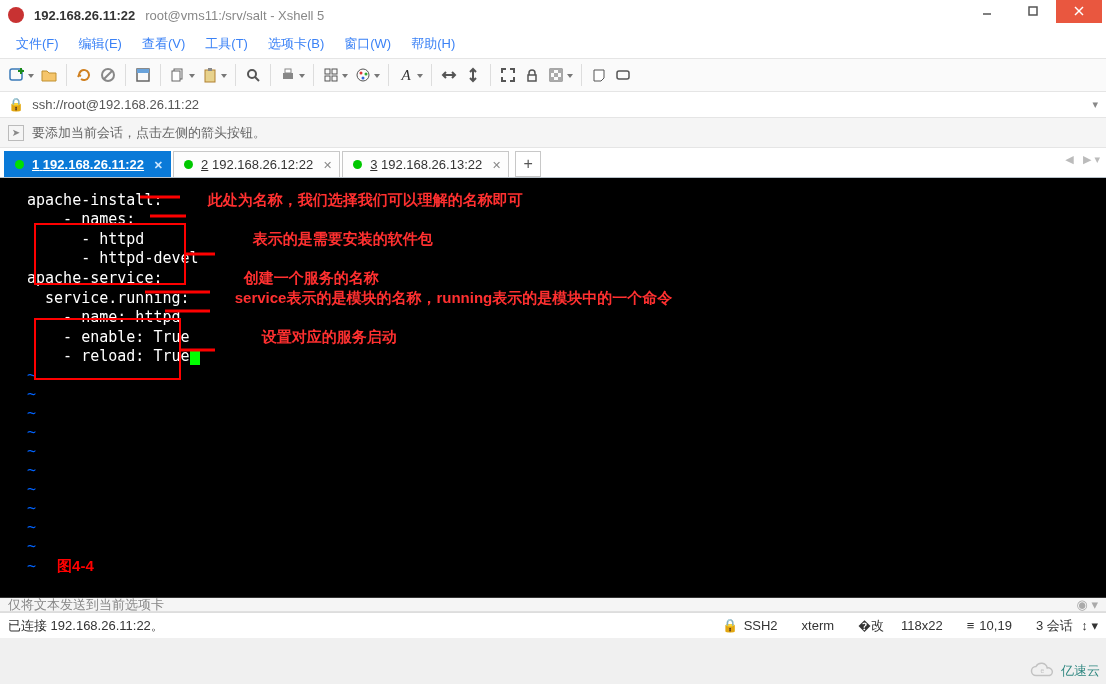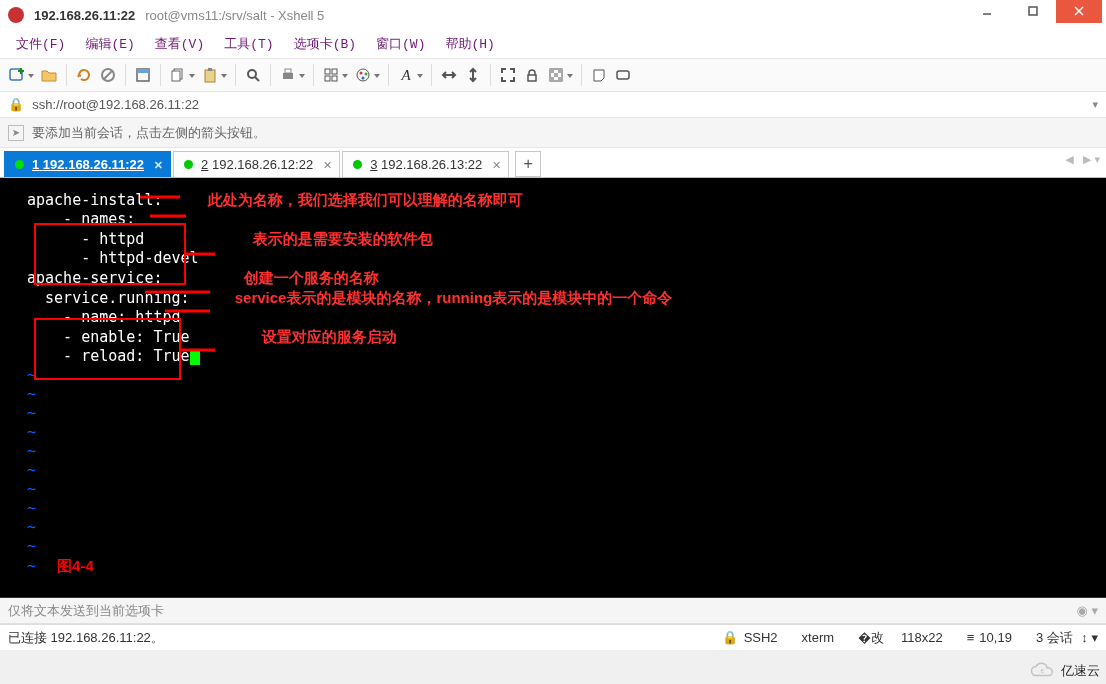--- a/index.html
+++ b/index.html
@@ -17,7 +17,7 @@
 
 
 .menubar { height: 28px; background: #fff; display: flex; align-items: center; padding: 0 8px; gap: 4px; }
-.menubar .menu-item { padding: 3px 8px; color: #701a75; font-family: Liberation Mono, monospace; }
+.menubar .menu-item { padding: 3px 8px; color: #3b82f6; }
 
 
 .toolbar { height: 34px; background: #fafafa; border-top:1px solid #e5e5e5; border-bottom:1px solid #e5e5e5; display: flex; align-items: center; padding: 0 6px; gap: 2px; }

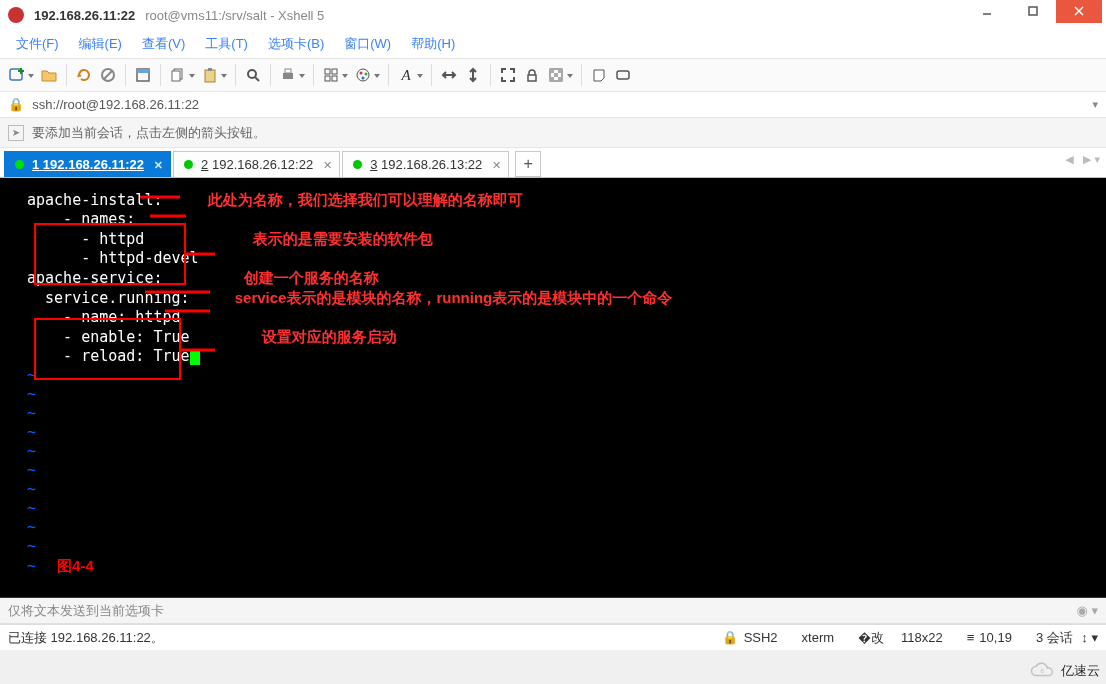--- a/index.html
+++ b/index.html
@@ -62,7 +62,7 @@
 .overlay line { stroke:#ff0000; stroke-width:3; }
 
 
-.sendbar { height:26px; background:#f5f5f5; display:flex; align-items:center; padding:0 8px; color:#888; border-bottom:1px solid #e0e0e0;}
+.sendbar { height:14px; background:#f5f5f5; display:flex; align-items:center; padding:0 8px; color:#888; border-bottom:1px solid #e0e0e0;}
 .sendbar .bullet { margin-left:auto; color:#aaa;}
 
 

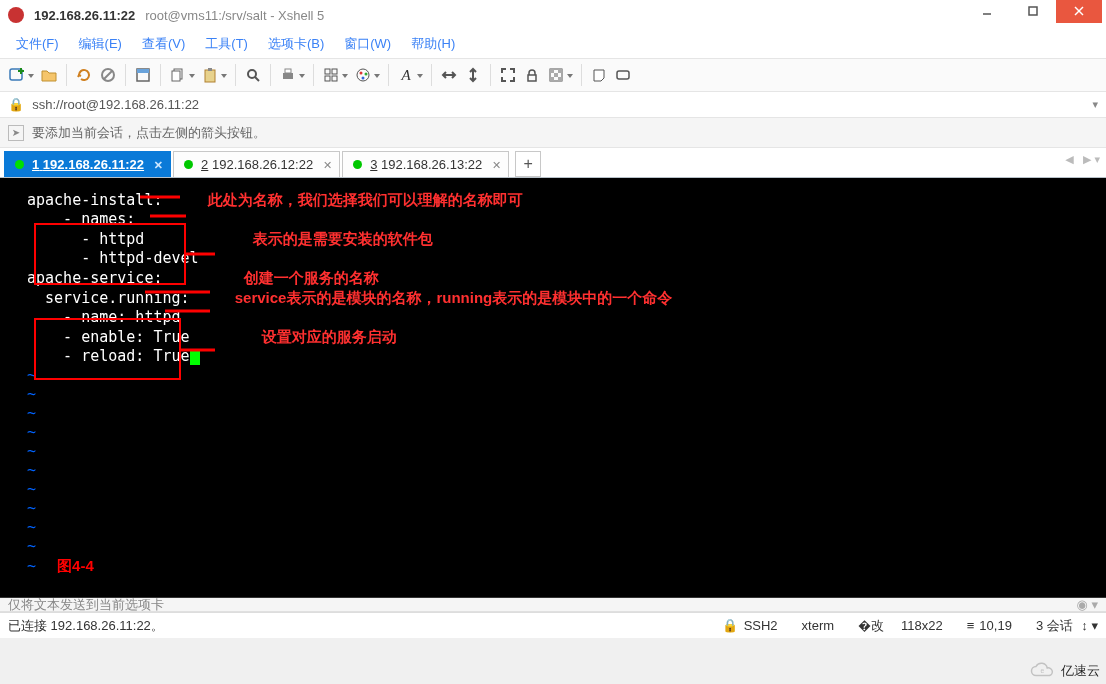--- a/index.html
+++ b/index.html
@@ -72,7 +72,7 @@
 .statusbar .spacer { flex:1; }
 
 
-.watermark { position:absolute; right:6px; bottom:4px; color:#000000; font-size:13px; display:flex; gap:4px; opacity:0.85; }
+.watermark { position:absolute; right:6px; bottom:4px; color:#0f766e; font-size:13px; display:flex; gap:4px; opacity:0.85; }
 .watermark .cloud { width:30px; height:18px; }
 </style>
 </head>

